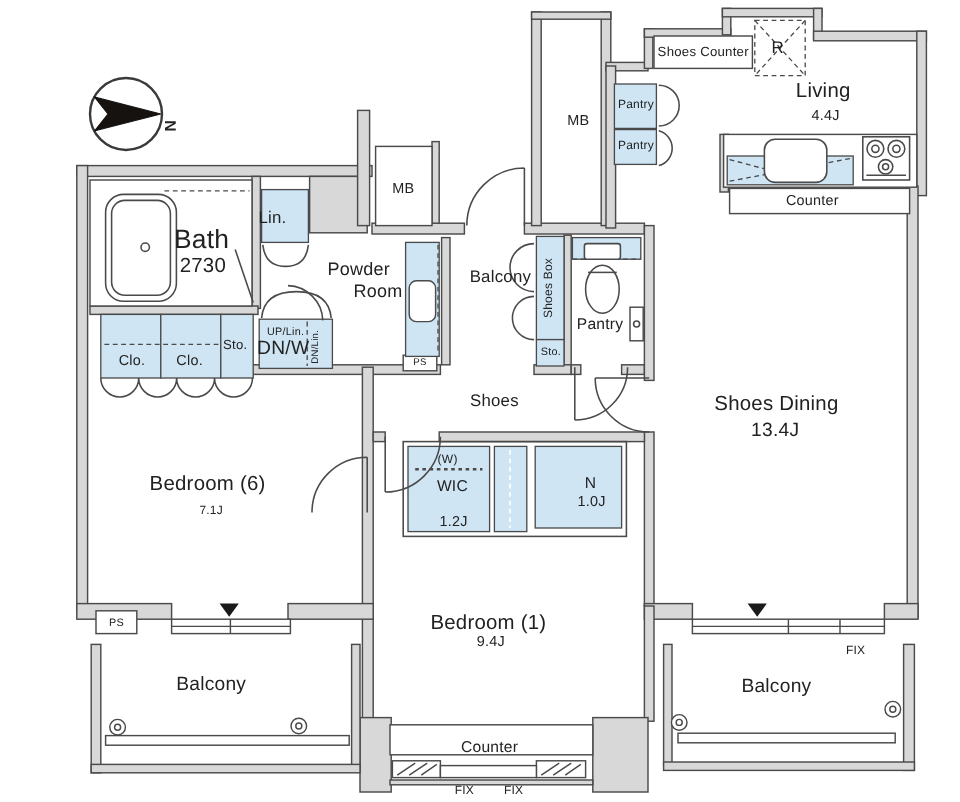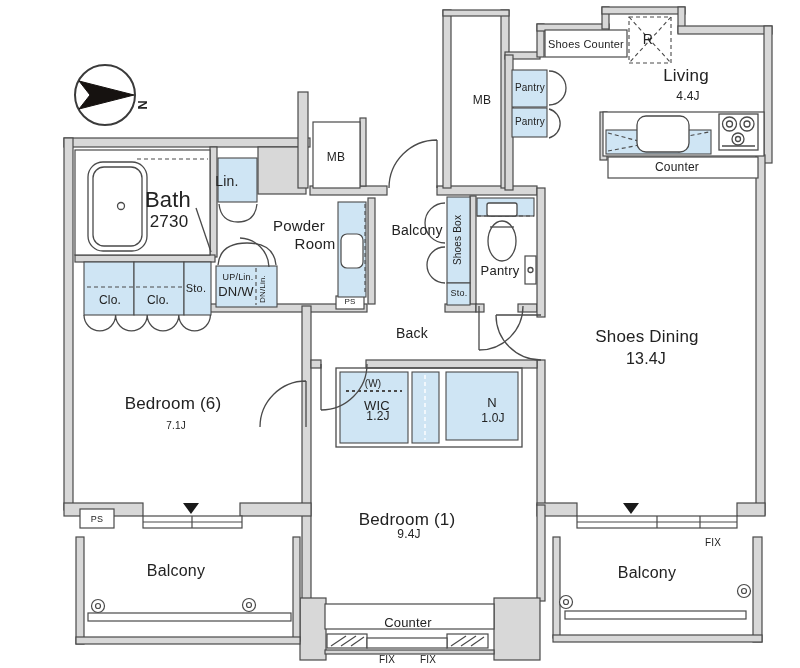--- a/index.html
+++ b/index.html
@@ -214,7 +214,7 @@
   <div class="lbl" style="left:299px;top:225px;font-size:15px">Powder</div>
   <div class="lbl" style="left:315px;top:243px;font-size:15px">Room</div>
   <div class="lbl" style="left:238px;top:277px;font-size:9px">UP/Lin.</div>
-  <div class="lbl" style="left:236px;top:291px;font-size:13px">DN/W</div>
+  <div class="lbl" style="left:236px;top:291px;font-size:16px">DN/W</div>
   <div class="lbl v" style="left:263px;top:289px;font-size:8px">DN/Lin.</div>
   <div class="lbl" style="left:110px;top:300px;font-size:12px">Clo.</div>
   <div class="lbl" style="left:158px;top:300px;font-size:12px">Clo.</div>

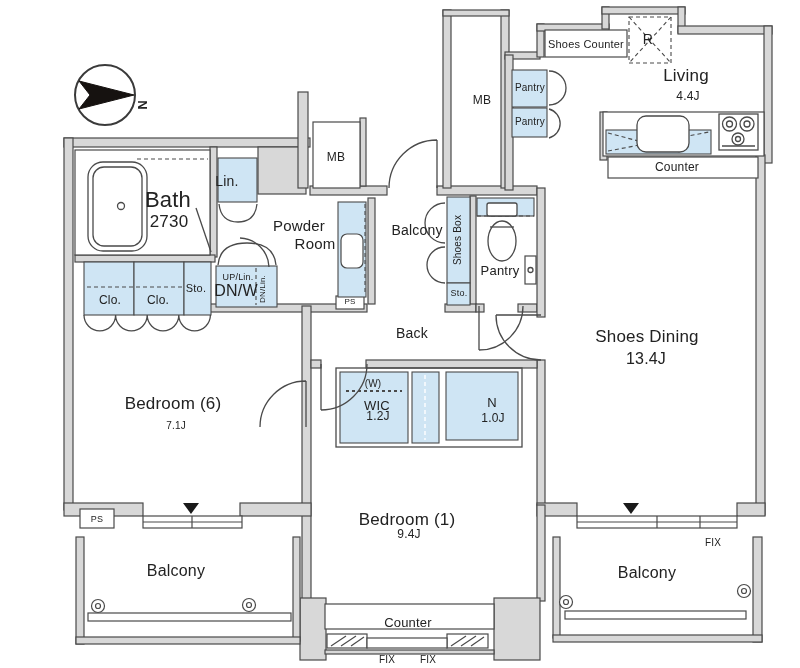--- a/index.html
+++ b/index.html
@@ -232,7 +232,7 @@
   <div class="lbl v" style="left:458px;top:240px;font-size:10px">Shoes Box</div>
   <div class="lbl" style="left:459px;top:293px;font-size:9px">Sto.</div>
   <div class="lbl" style="left:500px;top:270px;font-size:13px">Pantry</div>
-  <div class="lbl" style="left:412px;top:333px;font-size:14px">Back</div>
+  <div class="lbl" style="left:412px;top:333px;font-size:14px">Shoes</div>
   <div class="lbl" style="left:647px;top:336px;font-size:17px">Shoes Dining</div>
   <div class="lbl" style="left:646px;top:359px;font-size:16px">13.4J</div>
   <div class="lbl" style="left:373px;top:384px;font-size:10px">(W)</div>

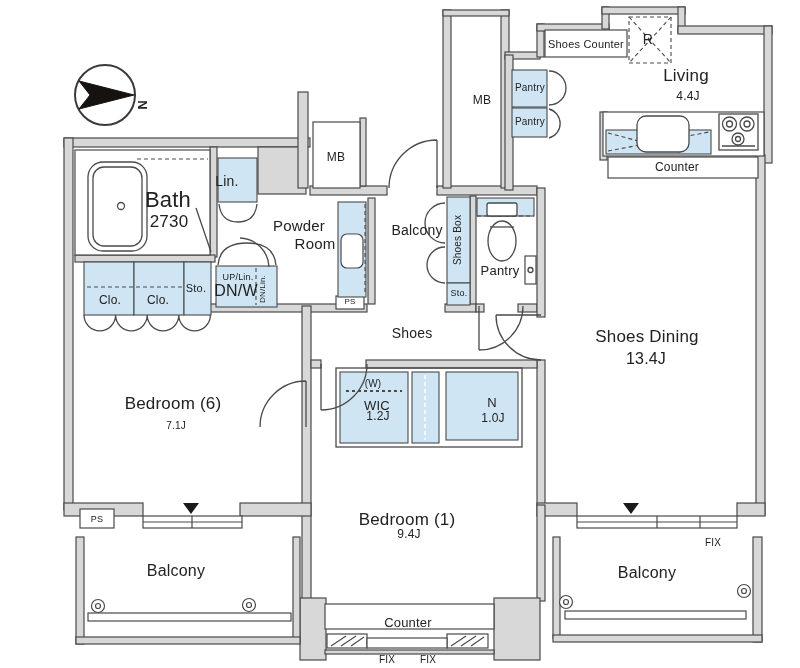--- a/index.html
+++ b/index.html
@@ -237,7 +237,7 @@
   <div class="lbl" style="left:646px;top:359px;font-size:16px">13.4J</div>
   <div class="lbl" style="left:373px;top:384px;font-size:10px">(W)</div>
   <div class="lbl" style="left:377px;top:405px;font-size:13px">WIC</div>
-  <div class="lbl" style="left:378px;top:416px;font-size:12px">1.2J</div>
+  <div class="lbl" style="left:378px;top:434px;font-size:12px">1.2J</div>
   <div class="lbl" style="left:492px;top:402px;font-size:13px">N</div>
   <div class="lbl" style="left:493px;top:418px;font-size:12px">1.0J</div>
   <div class="lbl" style="left:173px;top:403px;font-size:17px">Bedroom (6)</div>

